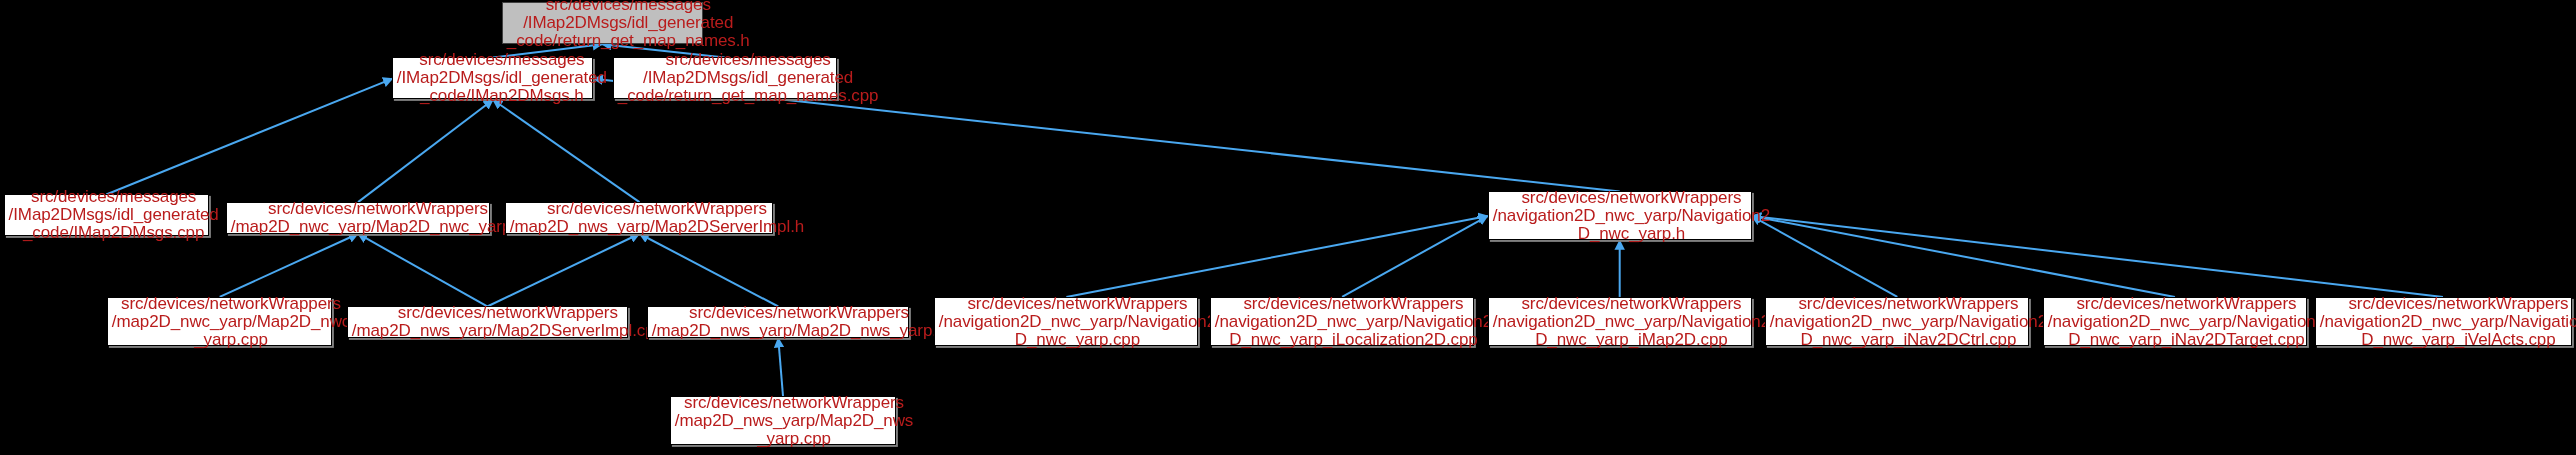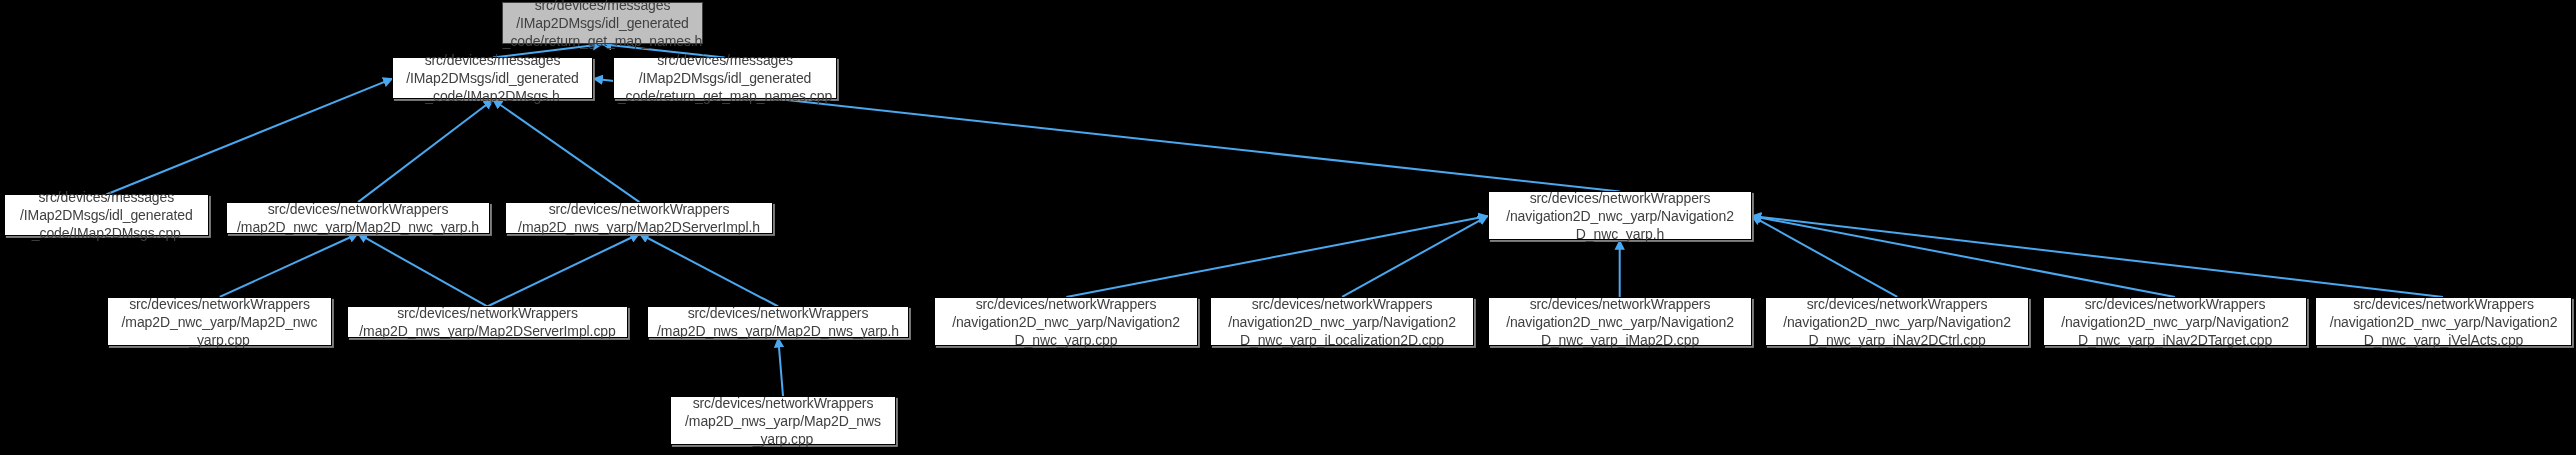--- a/index.html
+++ b/index.html
@@ -14,10 +14,10 @@
   .node{
     position:absolute;
     box-sizing:border-box;
-    display:flex;align-items:center;justify-content:center;
+    display:flex;align-items:center;
     text-align:center;
-    color:#404040;
-    font-size:14px;
+    color:#b91c1c;
+    font-size:17px;
     line-height:18px;
     letter-spacing:-0.1px;
     white-space:pre-line;

